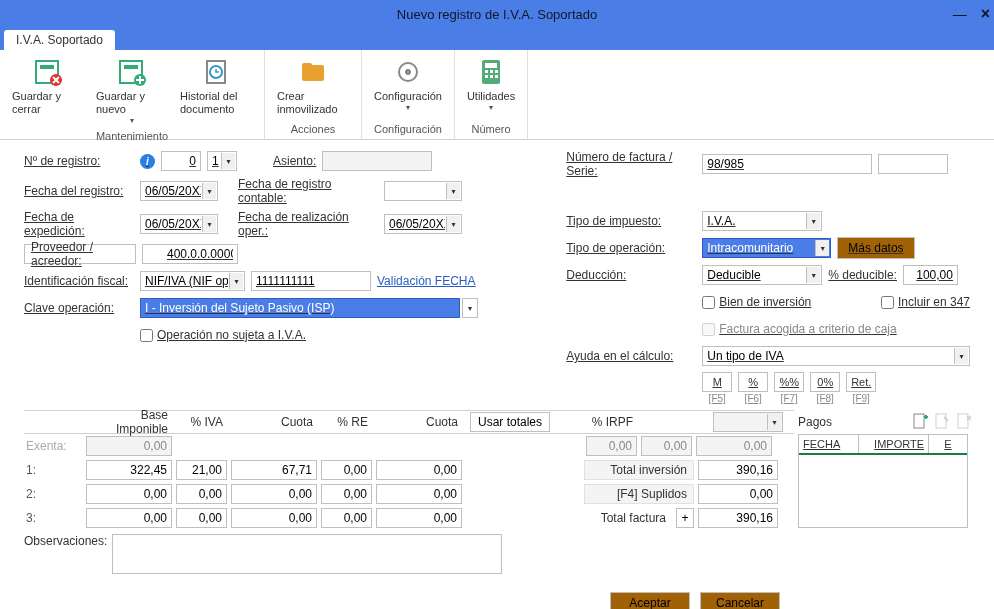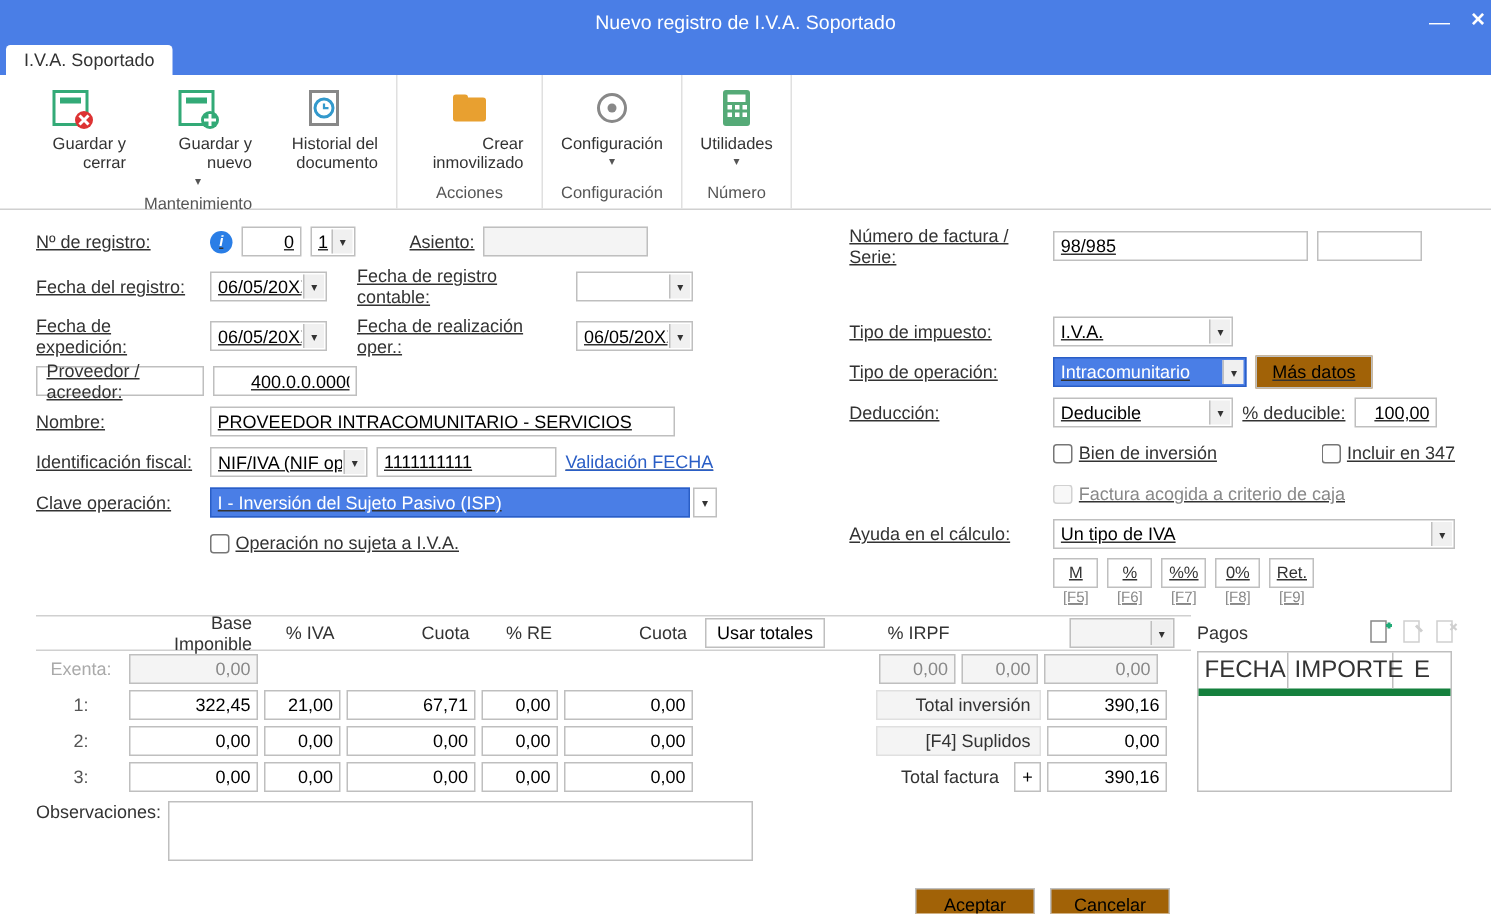--- a/index.html
+++ b/index.html
@@ -4,7 +4,7 @@
 <style>
 * { box-sizing: border-box; margin: 0; padding: 0; }
 body { font-family: "Segoe UI", Tahoma, sans-serif; font-size: 12px; color: #333; background: #fff; width: 994px; height: 609px; overflow: hidden; }
-.titlebar { background: #4a7ee6; color: #ffffff; height: 28px; display: flex; align-items: center; justify-content: center; position: relative; font-size: 13px; }
+.titlebar { background: #4a7ee6; color: #0f172a; height: 28px; display: flex; align-items: center; justify-content: center; position: relative; font-size: 13px; }
 .titlebar .win-ctrls { position: absolute; right: 4px; top: 0; height: 28px; display: flex; align-items: center; gap: 14px; font-size: 14px; }
 .titlebar .win-ctrls span { cursor: pointer; }
 .tabbar { background: #4a7ee6; height: 22px; display: flex; align-items: flex-end; padding-left: 4px; }

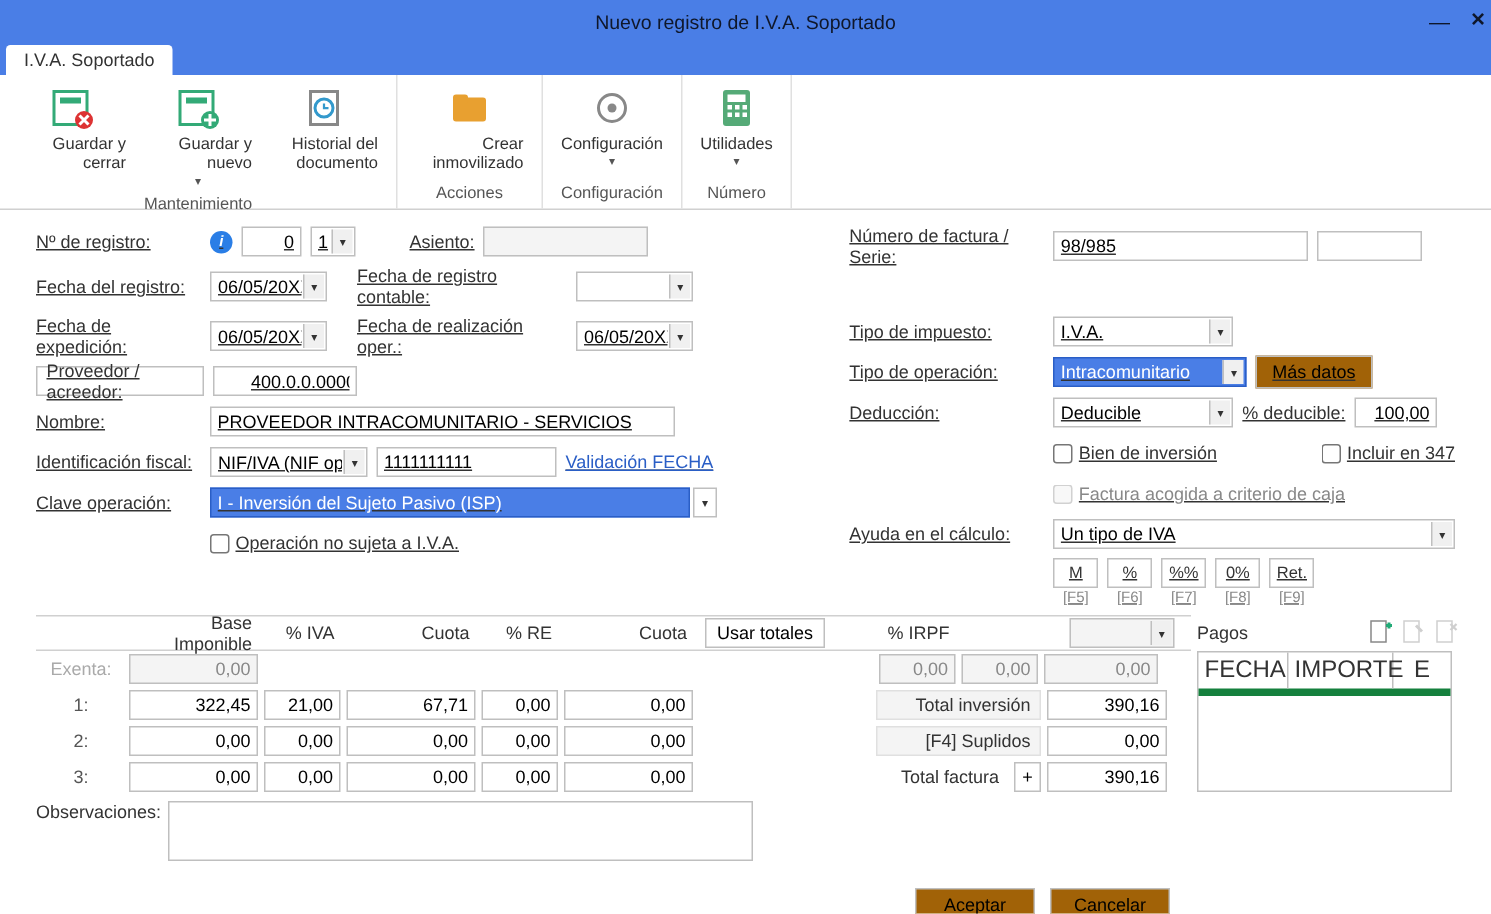--- a/index.html
+++ b/index.html
@@ -13,7 +13,7 @@
 .ribbon-group { display: flex; flex-direction: column; border-right: 1px solid #e0e0e0; padding: 4px 8px 2px; }
 .ribbon-group .buttons { display: flex; gap: 4px; flex: 1; }
 .ribbon-group .grp-label { text-align: center; font-size: 11px; color: #555; padding: 2px 0; }
-.ribbon-btn { display: flex; flex-direction: column; align-items: center; justify-content: flex-start; padding: 2px 4px; min-width: 48px; cursor: pointer; font-size: 11px; text-align: right; line-height: 1.2; }
+.ribbon-btn { display: flex; flex-direction: column; align-items: center; justify-content: flex-start; padding: 2px 4px; min-width: 48px; cursor: pointer; font-size: 11px; text-align: left; line-height: 1.2; }
 .ribbon-btn .ico { width: 32px; height: 32px; margin-bottom: 2px; display: flex; align-items: center; justify-content: center; }
 .ribbon-btn .lbl { max-width: 72px; }
 .ribbon-btn .dd { font-size: 8px; color: #555; }

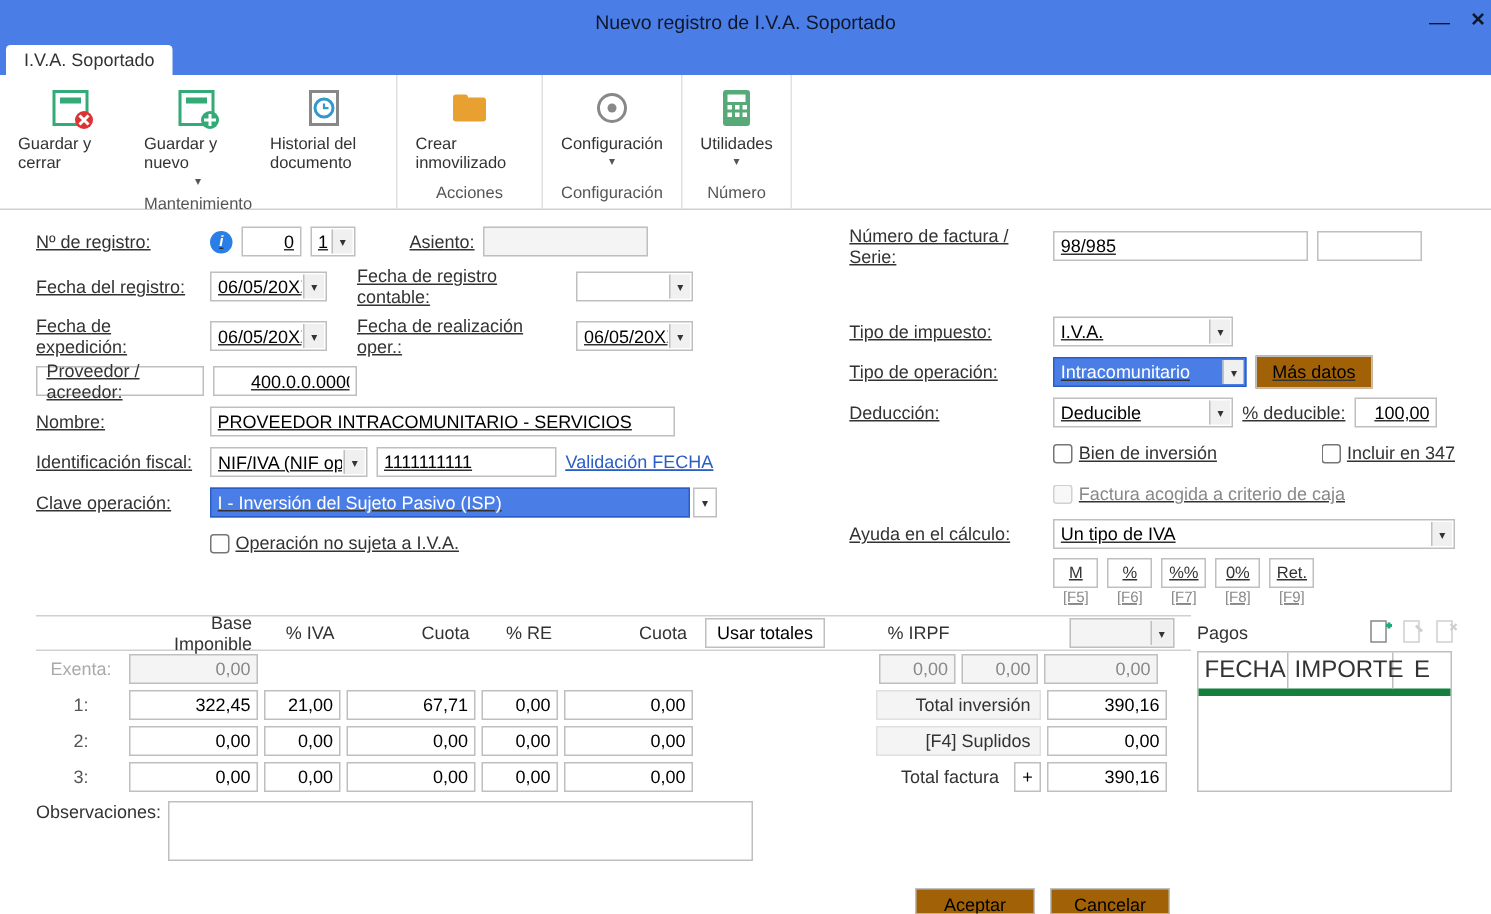--- a/index.html
+++ b/index.html
@@ -211,10 +211,6 @@
       <input class="inp" style="width: 96px; padding-left: 24px;" value="400.0.0.00005">
     </div>
     <div class="row">
-      <span class="lbl-f">Nombre:</span>
-      <input class="inp" style="width: 310px;" value="PROVEEDOR INTRACOMUNITARIO - SERVICIOS">
-    </div>
-    <div class="row">
       <span class="lbl-f">Identificación fiscal:</span>
       <div class="sel-wrap">
           <input class="inp" style="width: 105px; padding-right: 16px;" value="NIF/IVA (NIF oper">

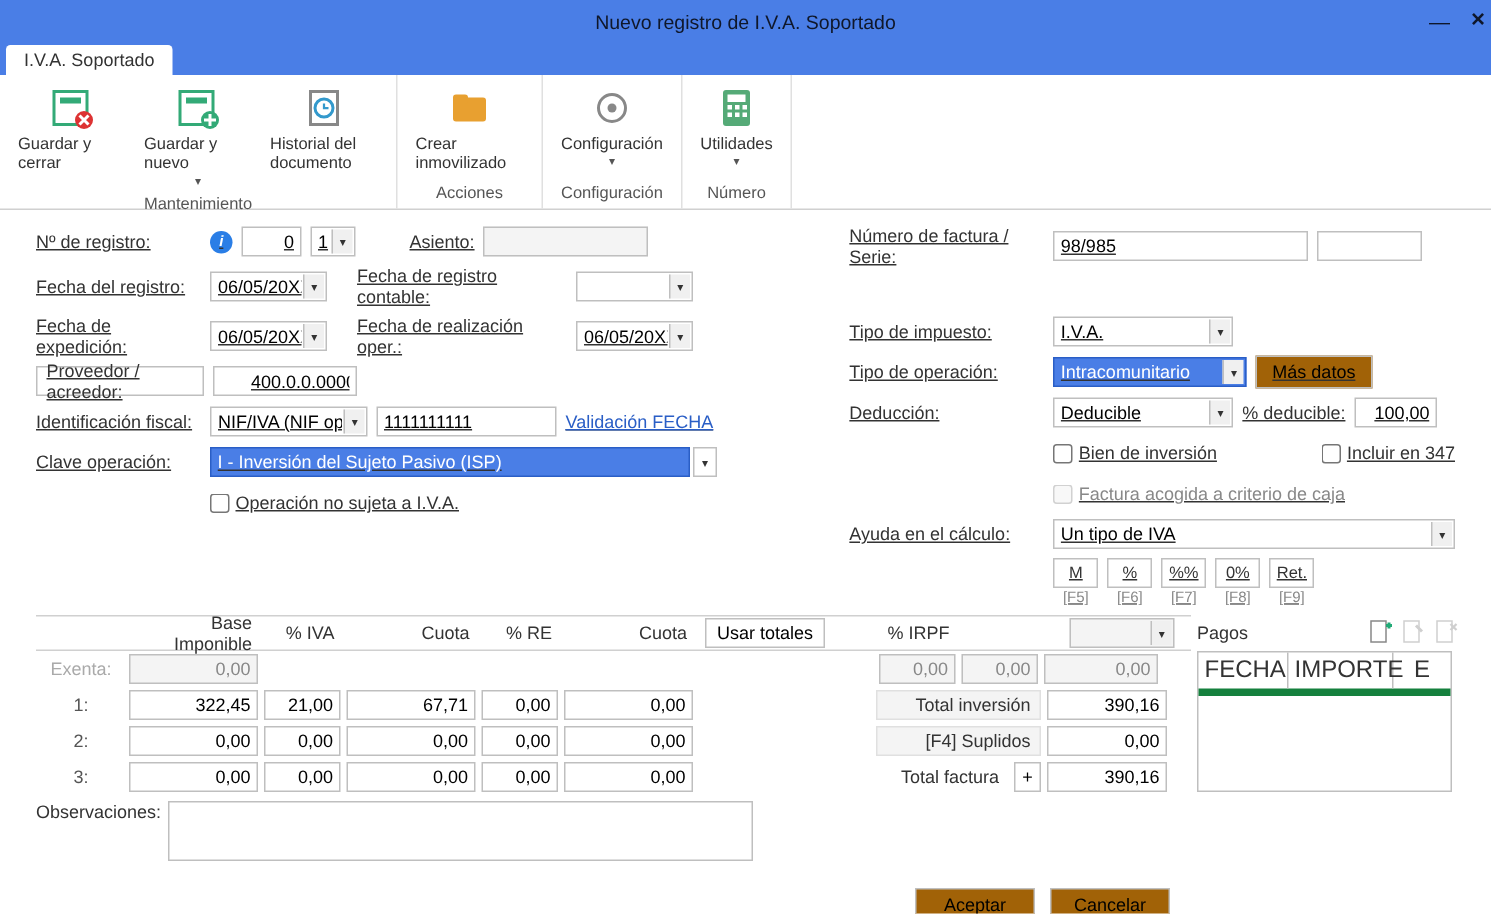--- a/index.html
+++ b/index.html
@@ -45,7 +45,7 @@
 .grid-body .grow { display: flex; align-items: center; height: 24px; }
 .grid-body .gc { padding: 0 2px; }
 .grid-body .gc .inp { text-align: right; width: 100%; }
-.rlabel { text-align: center; padding-right: 6px; font-size: 12px; color: #555; }
+.rlabel { text-align: left; padding-right: 6px; font-size: 12px; color: #555; }
 .totals .trow { display: flex; align-items: center; height: 24px; gap: 4px; }
 .totals .trow .tl { width: 110px; text-align: right; font-size: 12px; background: #f4f4f4; border: 1px solid #e0e0e0; height: 20px; display: flex; align-items: center; justify-content: flex-end; padding-right: 6px; }
 .totals .trow .tv { width: 80px; }

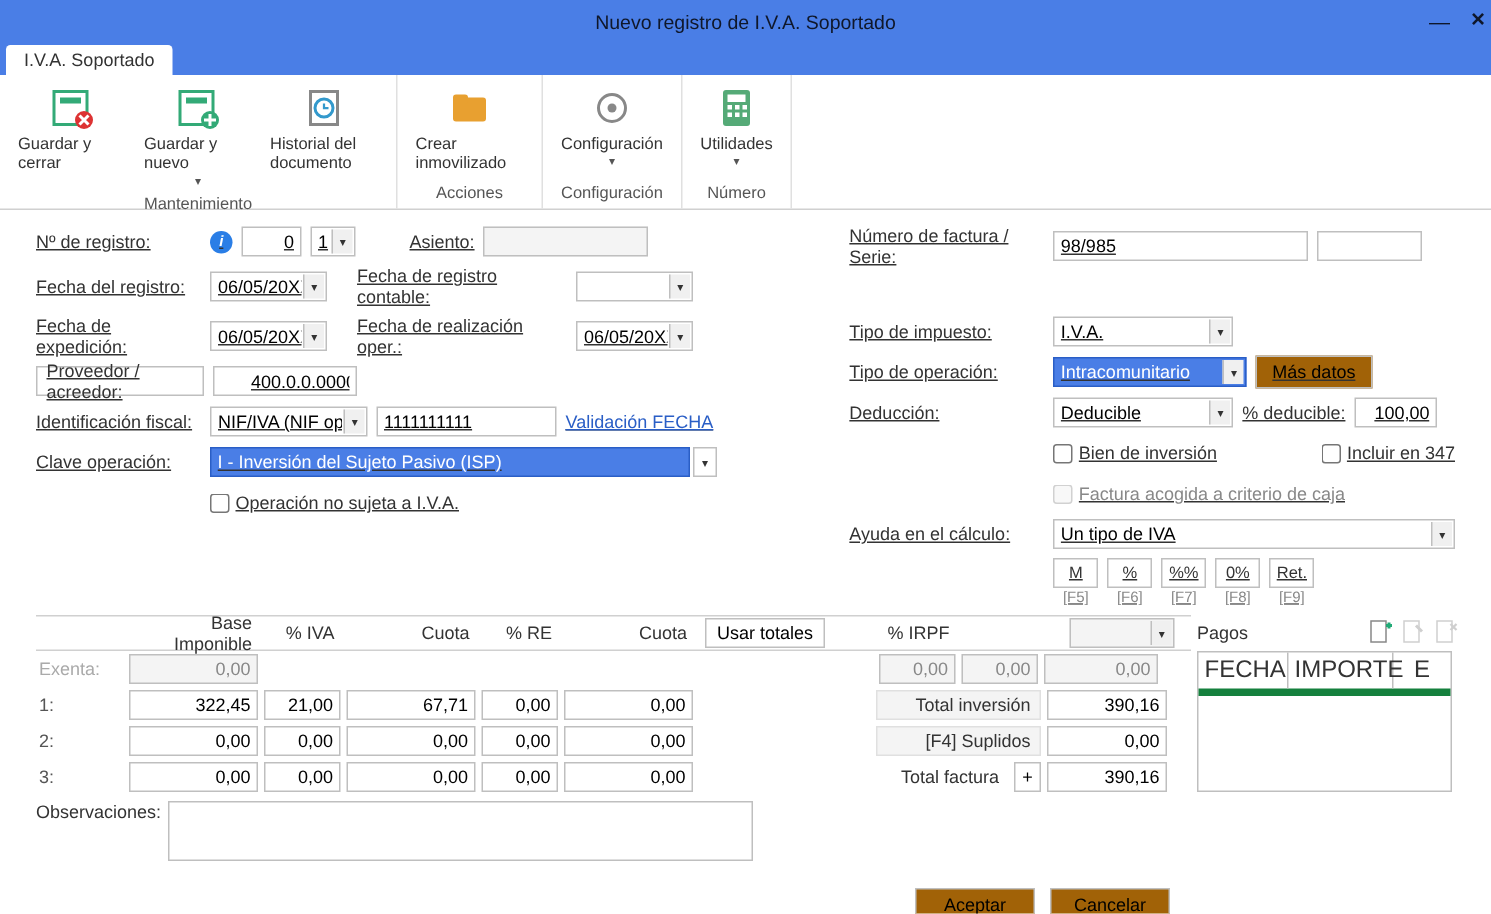--- a/index.html
+++ b/index.html
@@ -50,7 +50,7 @@
 .totals .trow .tl { width: 110px; text-align: right; font-size: 12px; background: #f4f4f4; border: 1px solid #e0e0e0; height: 20px; display: flex; align-items: center; justify-content: flex-end; padding-right: 6px; }
 .totals .trow .tv { width: 80px; }
 .pagos { border: 1px solid #bfbfbf; width: 170px; }
-.pagos-head { display: flex; border-bottom: 5px solid #15803d; font-size: 16px; }
+.pagos-head { display: flex; border-bottom: 2px solid #15803d; font-size: 11px; text-decoration: underline; }
 .pagos-head .ph { padding: 3px 4px; border-right: 1px solid #bfbfbf; }
 .pagos-icons { display: flex; gap: 4px; justify-content: flex-end; margin-bottom: 2px; }
 .pagos-icons .pi { width: 18px; height: 18px; display: flex; align-items: center; justify-content: center; cursor: pointer; }

